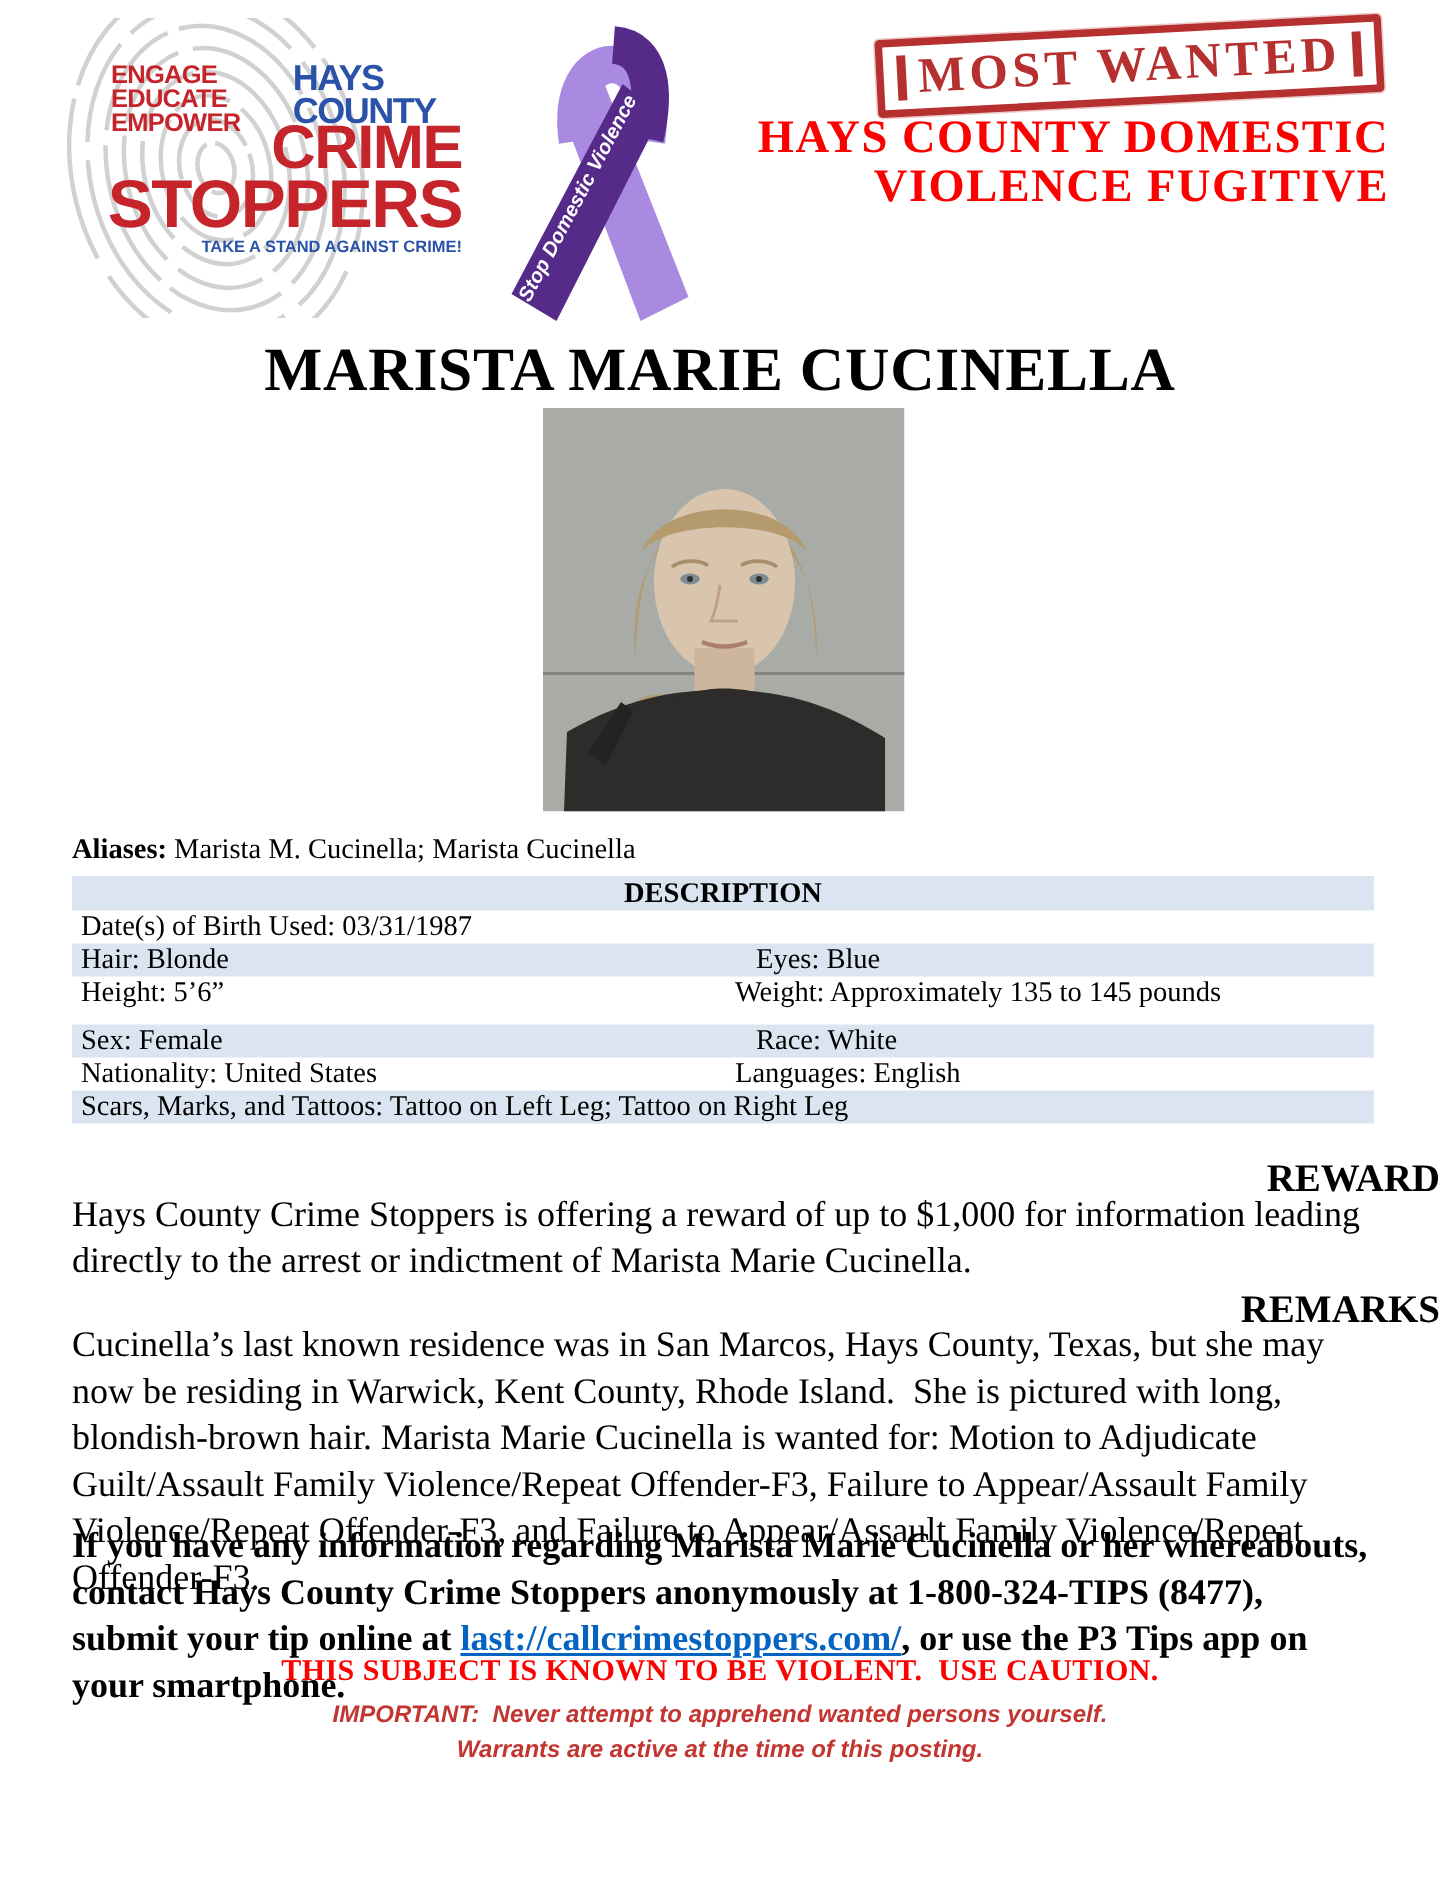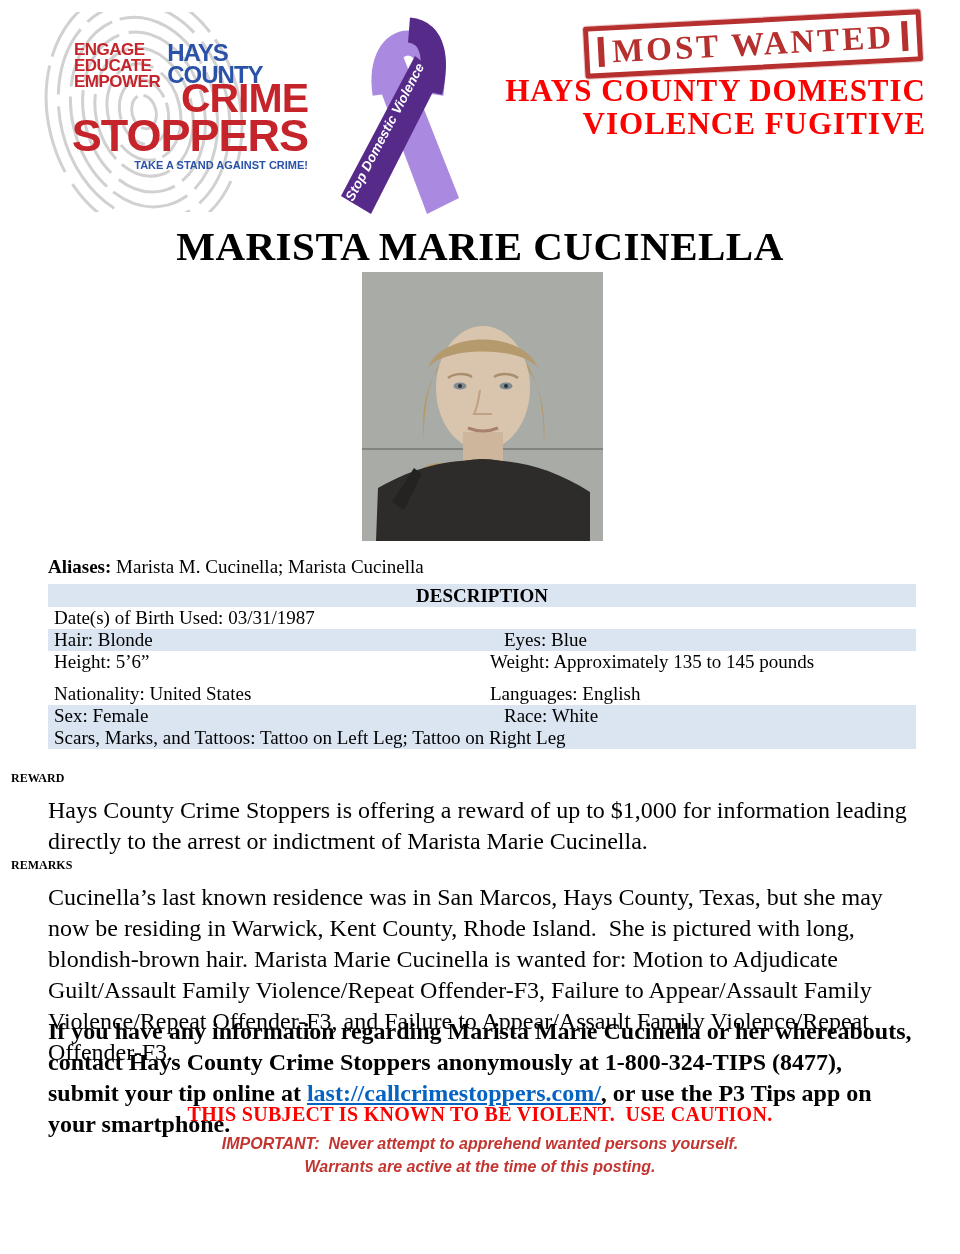--- a/index.html
+++ b/index.html
@@ -10,7 +10,7 @@
   .logo{position:absolute;left:36px;top:26px;width:272px;height:170px;}
   .fingerprint{position:absolute;left:-12px;top:-14px;opacity:.85;}
   .logo-text{position:relative;font-family:"Liberation Sans", sans-serif;font-weight:bold;}
-  .logo-row1{display:flex;align-items:flex-start;margin-top:16px;margin-left:38px;}
+  .logo-row1{display:flex;align-items:flex-start;margin-top:16px;margin-left:38px;gap:28px;}
   .logo-stack{font-size:17px;line-height:16px;color:var(--logo_red);letter-spacing:-.5px;}
   .logo-hays{font-size:24px;line-height:22px;color:var(--logo_blue);margin-left:7px;letter-spacing:-1px;}
   .logo-crime{font-size:41px;line-height:33px;color:var(--logo_red);text-align:right;margin-top:-8px;letter-spacing:-1px;}

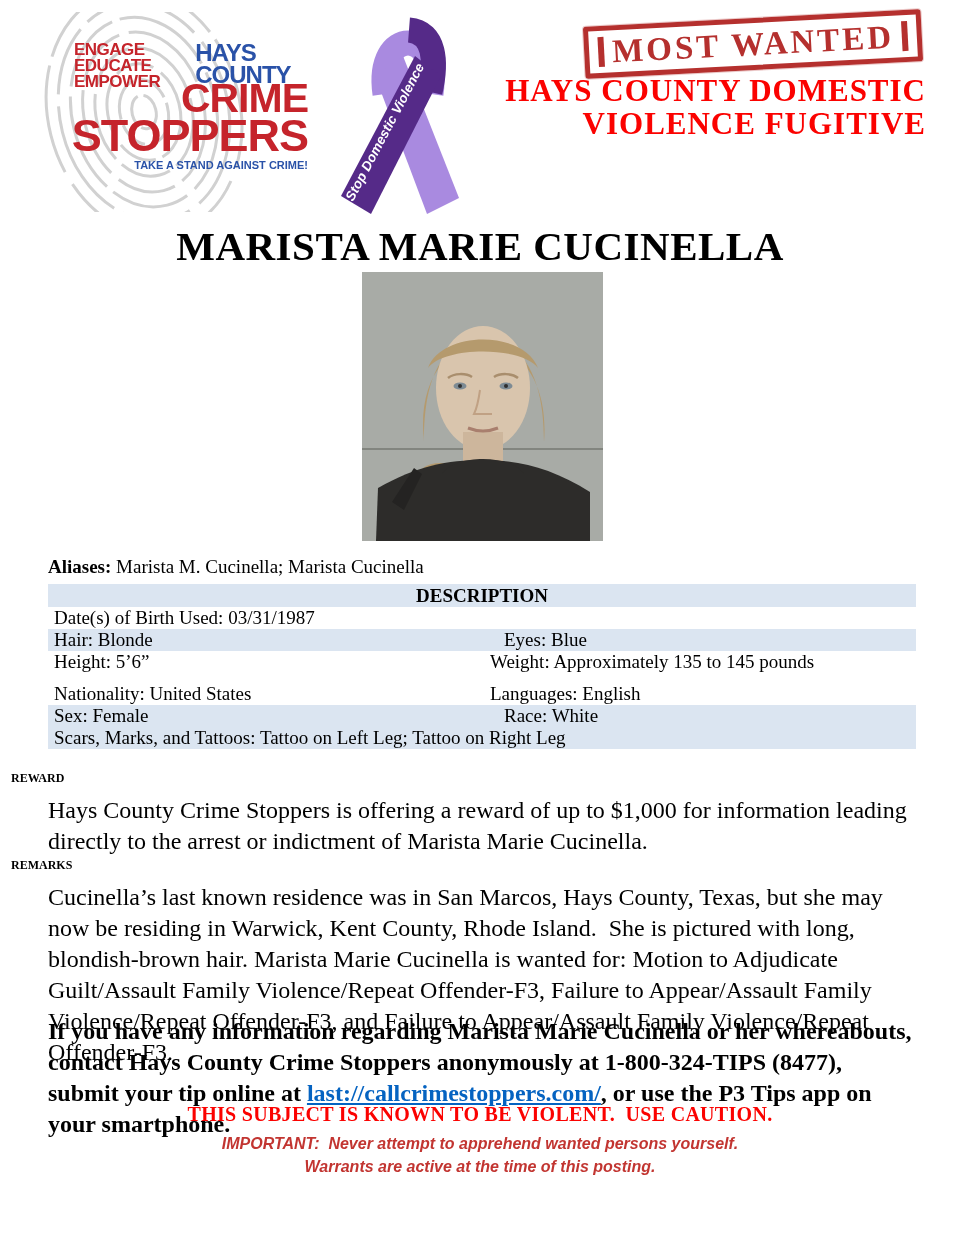--- a/index.html
+++ b/index.html
@@ -167,13 +167,13 @@
           <span class="cell half">Height: 5’6”</span>
           <span class="cell half">Weight: Approximately 135 to 145 pounds</span>
         </div>
+        <div class="desc-row shaded">
+          <span class="cell half">Sex: Female</span>
+          <span class="cell half">Race: White</span>
+        </div>
         <div class="desc-row">
           <span class="cell half">Nationality: United States</span>
           <span class="cell half">Languages: English</span>
-        </div>
-        <div class="desc-row shaded">
-          <span class="cell half">Sex: Female</span>
-          <span class="cell half">Race: White</span>
         </div>
         <div class="desc-row shaded">
           <span class="cell full">Scars, Marks, and Tattoos: Tattoo on Left Leg; Tattoo on Right Leg</span>

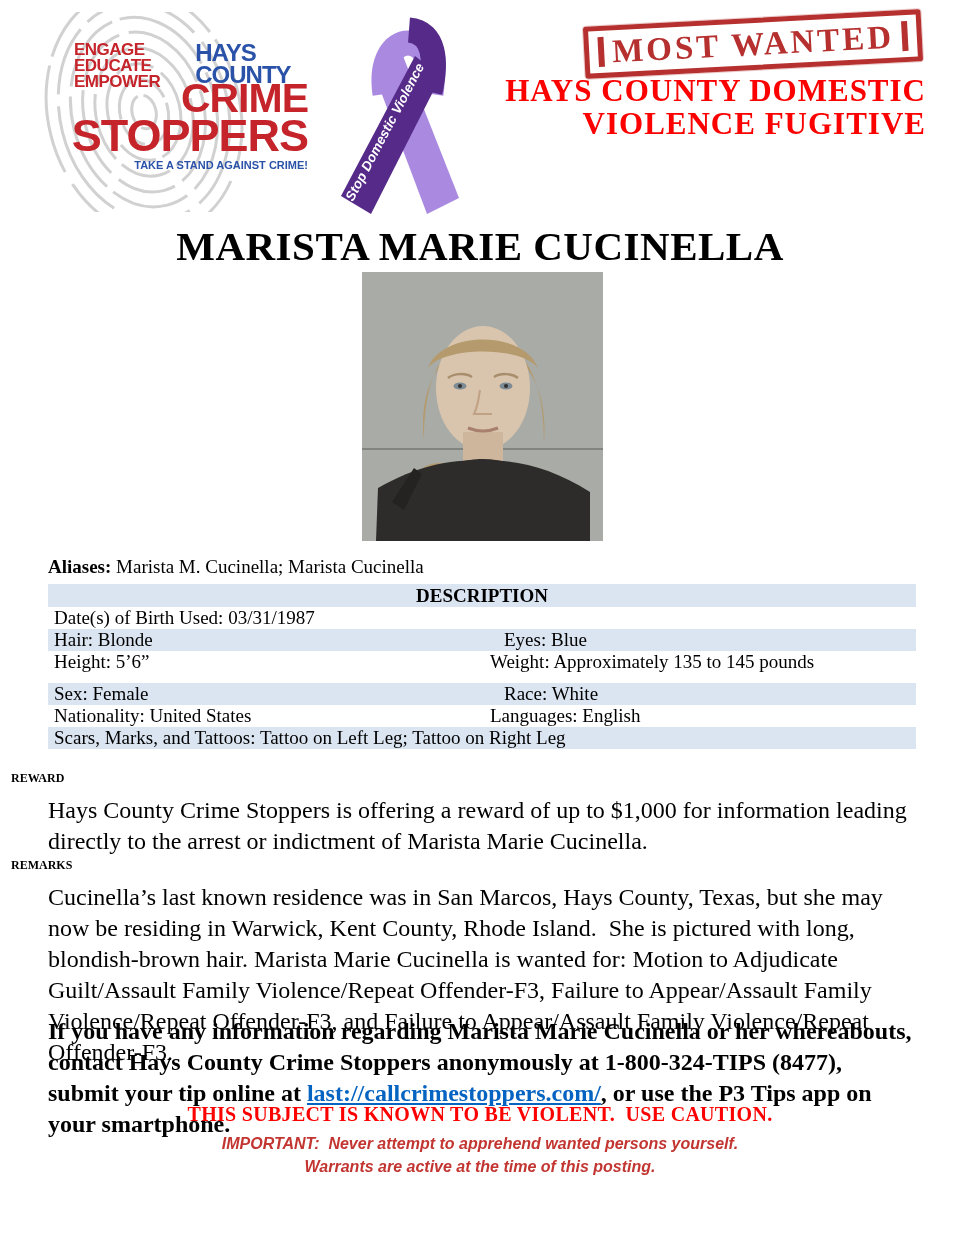--- a/index.html
+++ b/index.html
@@ -48,7 +48,7 @@
   .cell.half:last-child{flex:1;}
 
   
-  .sec-heading{position:absolute;left:11px;right:0;text-align:left;font-size:12px;font-weight:bold;}
+  .sec-heading{position:absolute;left:0;right:0;text-align:right;font-size:26px;font-weight:bold;}
   .sec-text{position:absolute;left:48px;font-size:24px;line-height:31px;}
   #reward-heading{top:771px;}
   #reward-text{top:795px;width:868px;}

